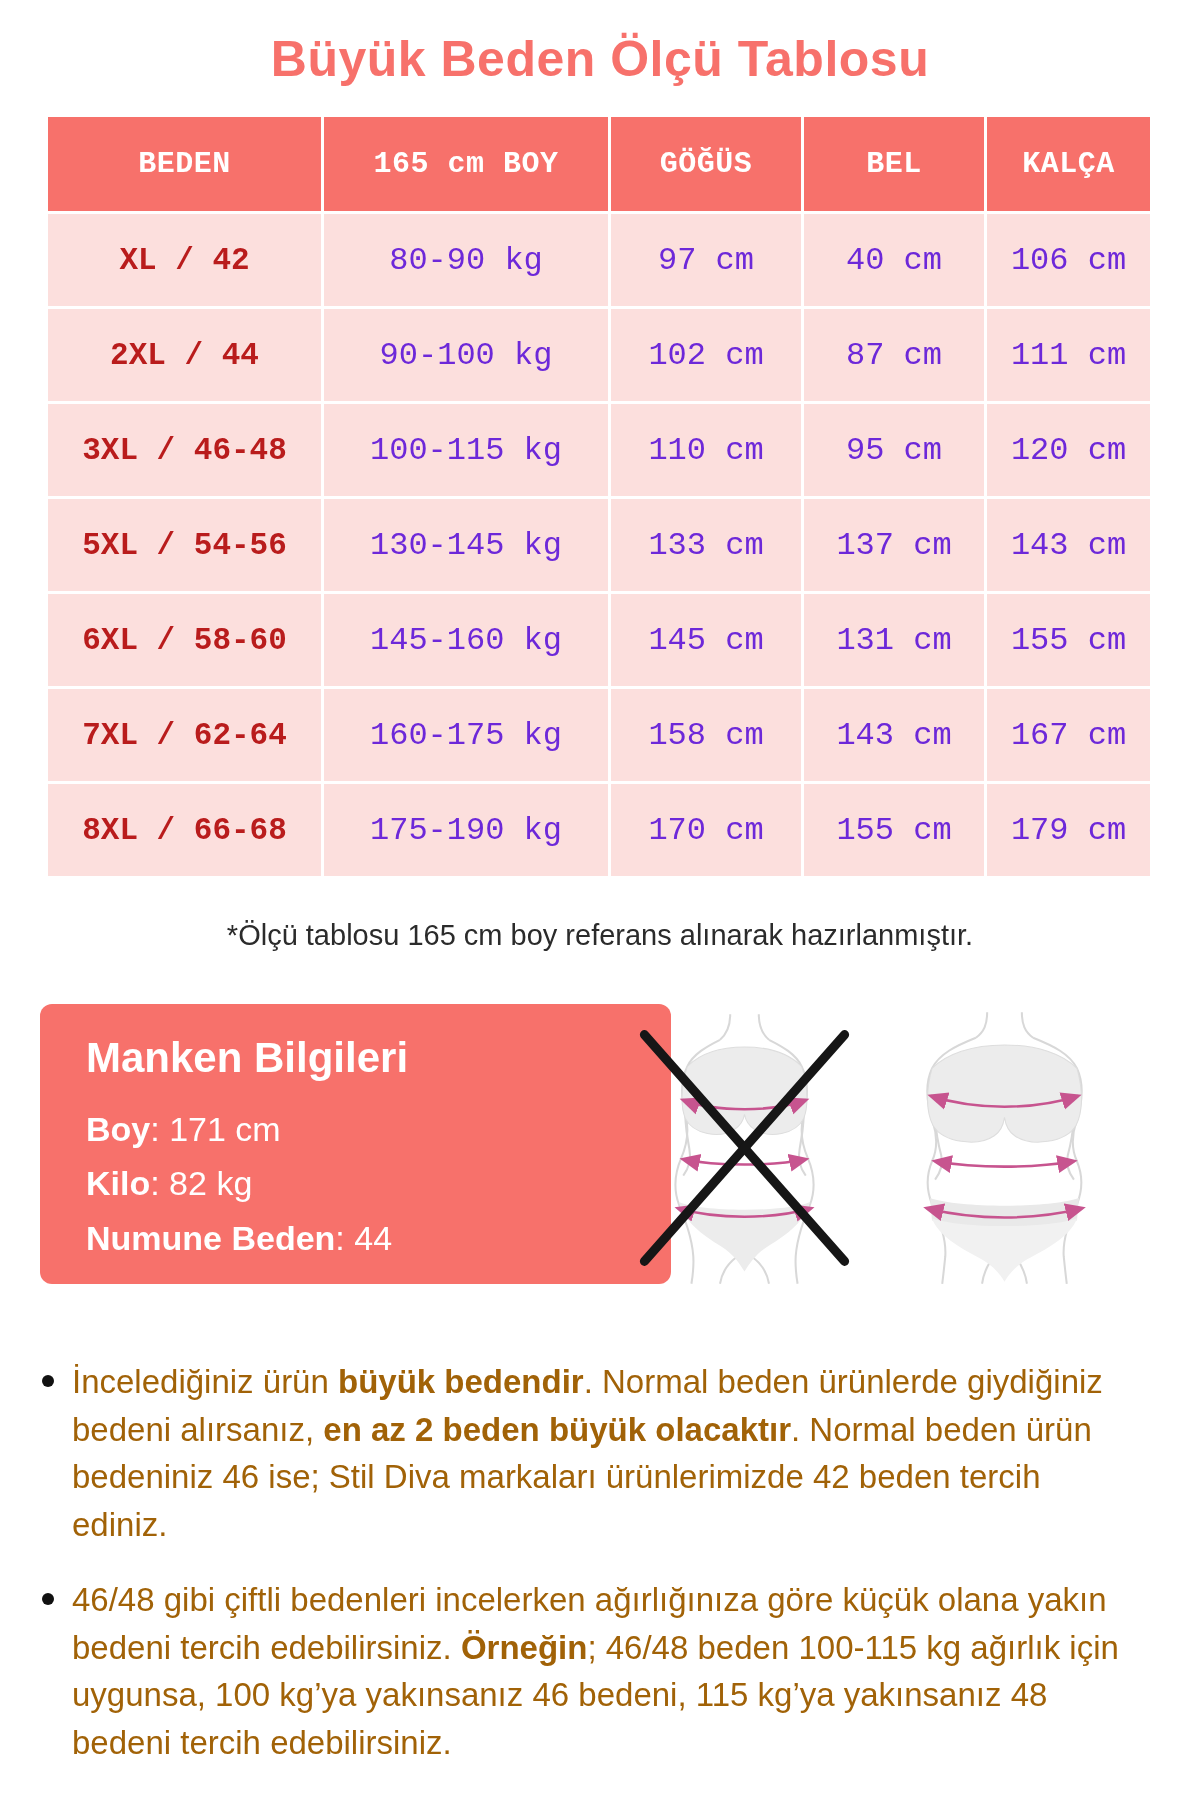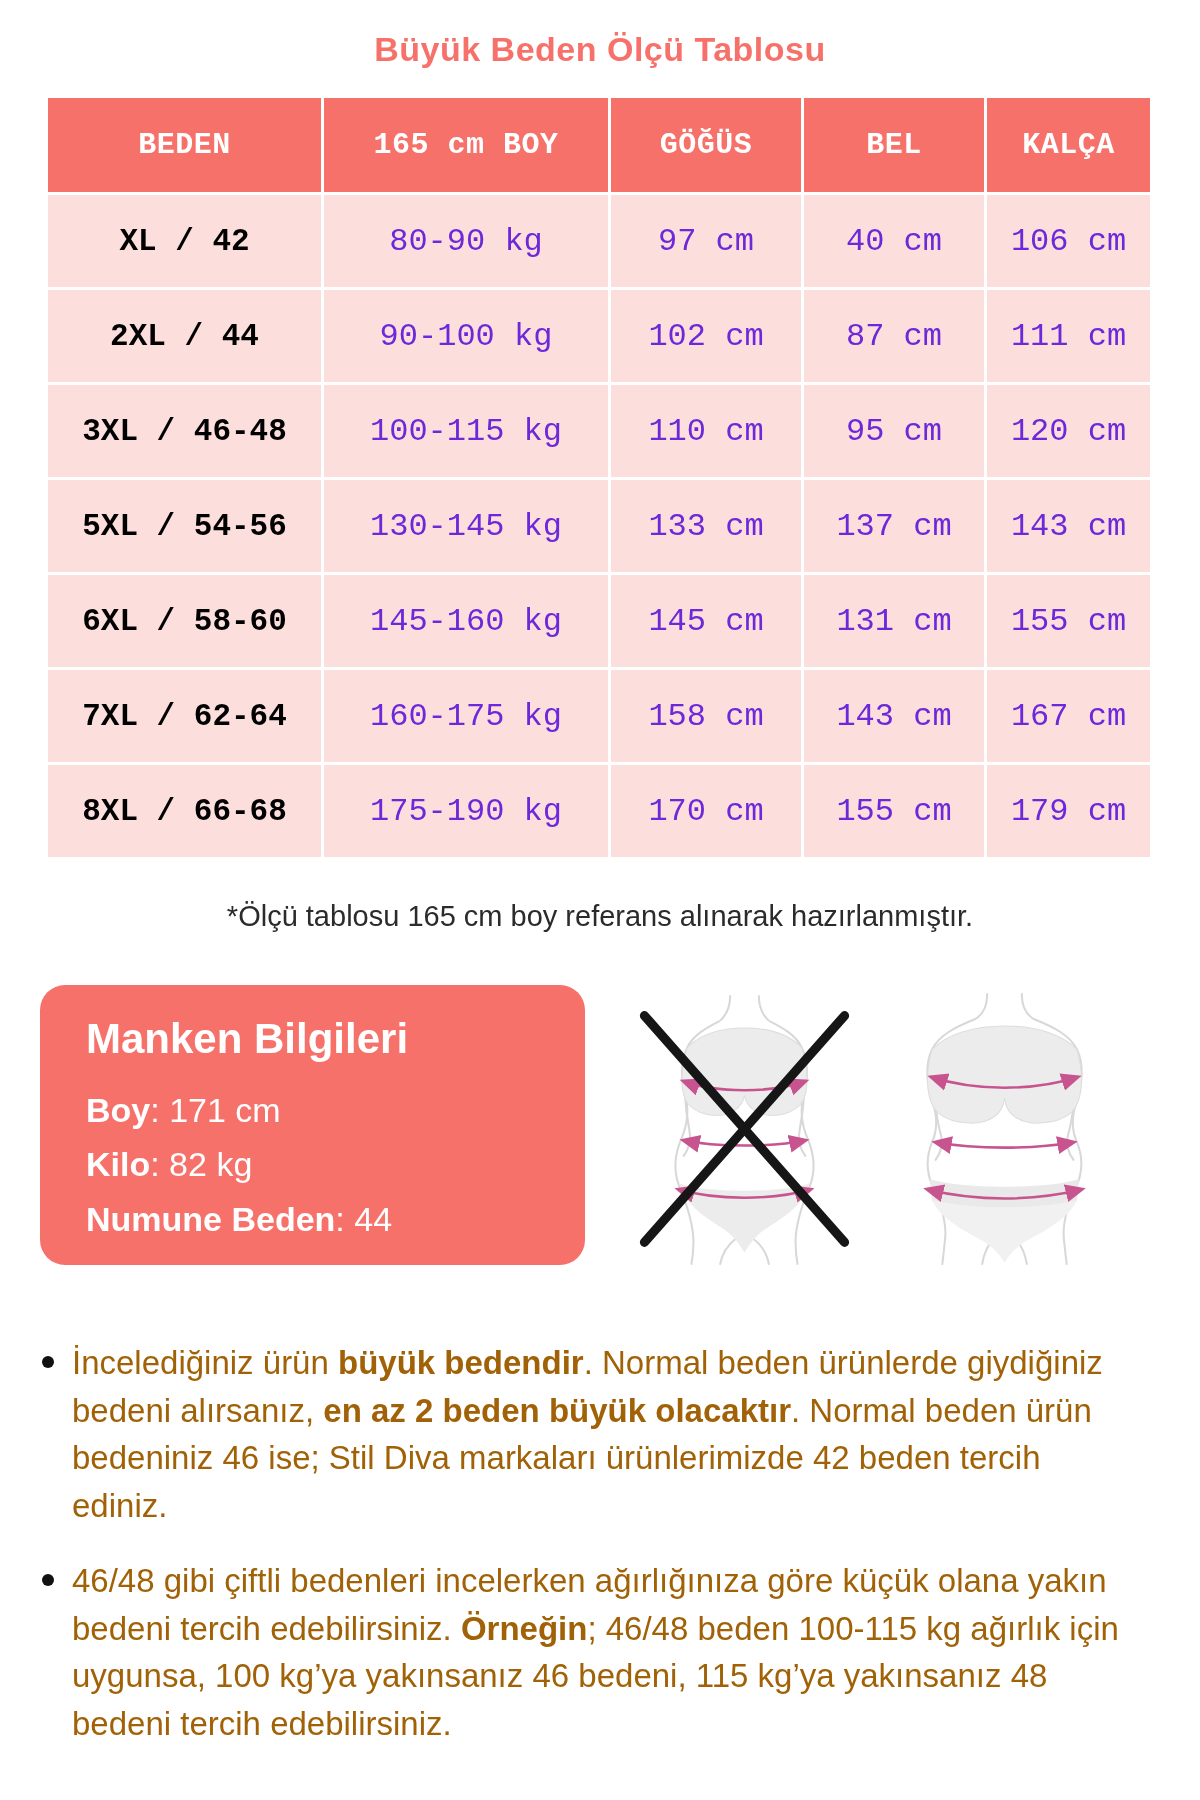--- a/index.html
+++ b/index.html
@@ -15,7 +15,7 @@
   }
   .page-title{
     margin:0;padding-top:30px;text-align:center;
-    font-size:34px;font-weight:800;letter-spacing:0.5px;color:var(--accent);
+    font-size:50px;font-weight:800;letter-spacing:0.5px;color:var(--accent);
   }
   table.size-table{
     margin:26px 0 0 45px;border-collapse:collapse;width:1105px;table-layout:fixed;font-family:Liberation Mono, monospace;

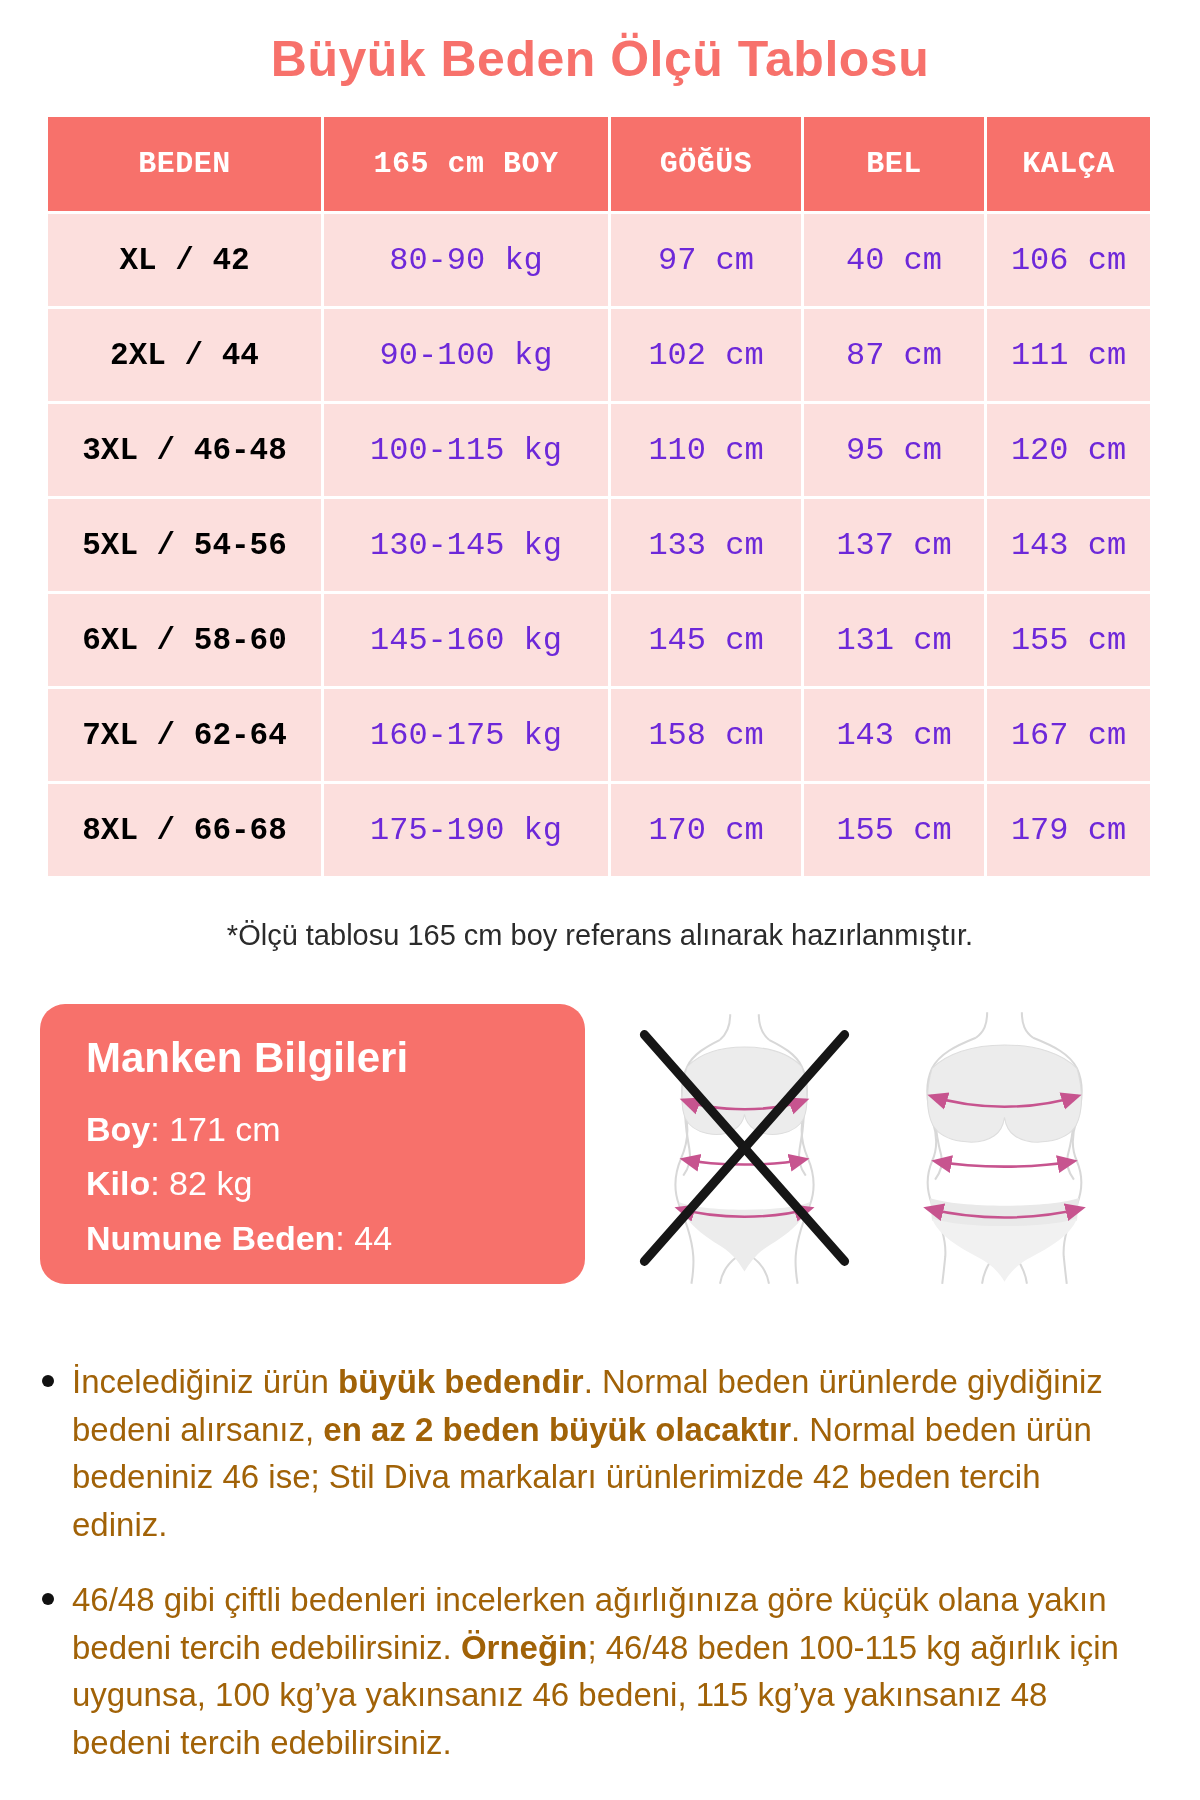--- a/index.html
+++ b/index.html
@@ -28,7 +28,7 @@
     background:var(--row_bg);font-size:32px;height:90px;text-align:center;
     border:3px solid #ffffff;color:#6d28d9;
   }
-  table.size-table td.size-cell{font-weight:700;font-size:31px;color:#000000;}
+  table.size-table td.size-cell{font-weight:700;font-size:31px;color:#b91c1c;}
   .footnote{
     margin:40px 0 0 0;text-align:center;font-size:29px;color:#2b2b2b;
   }

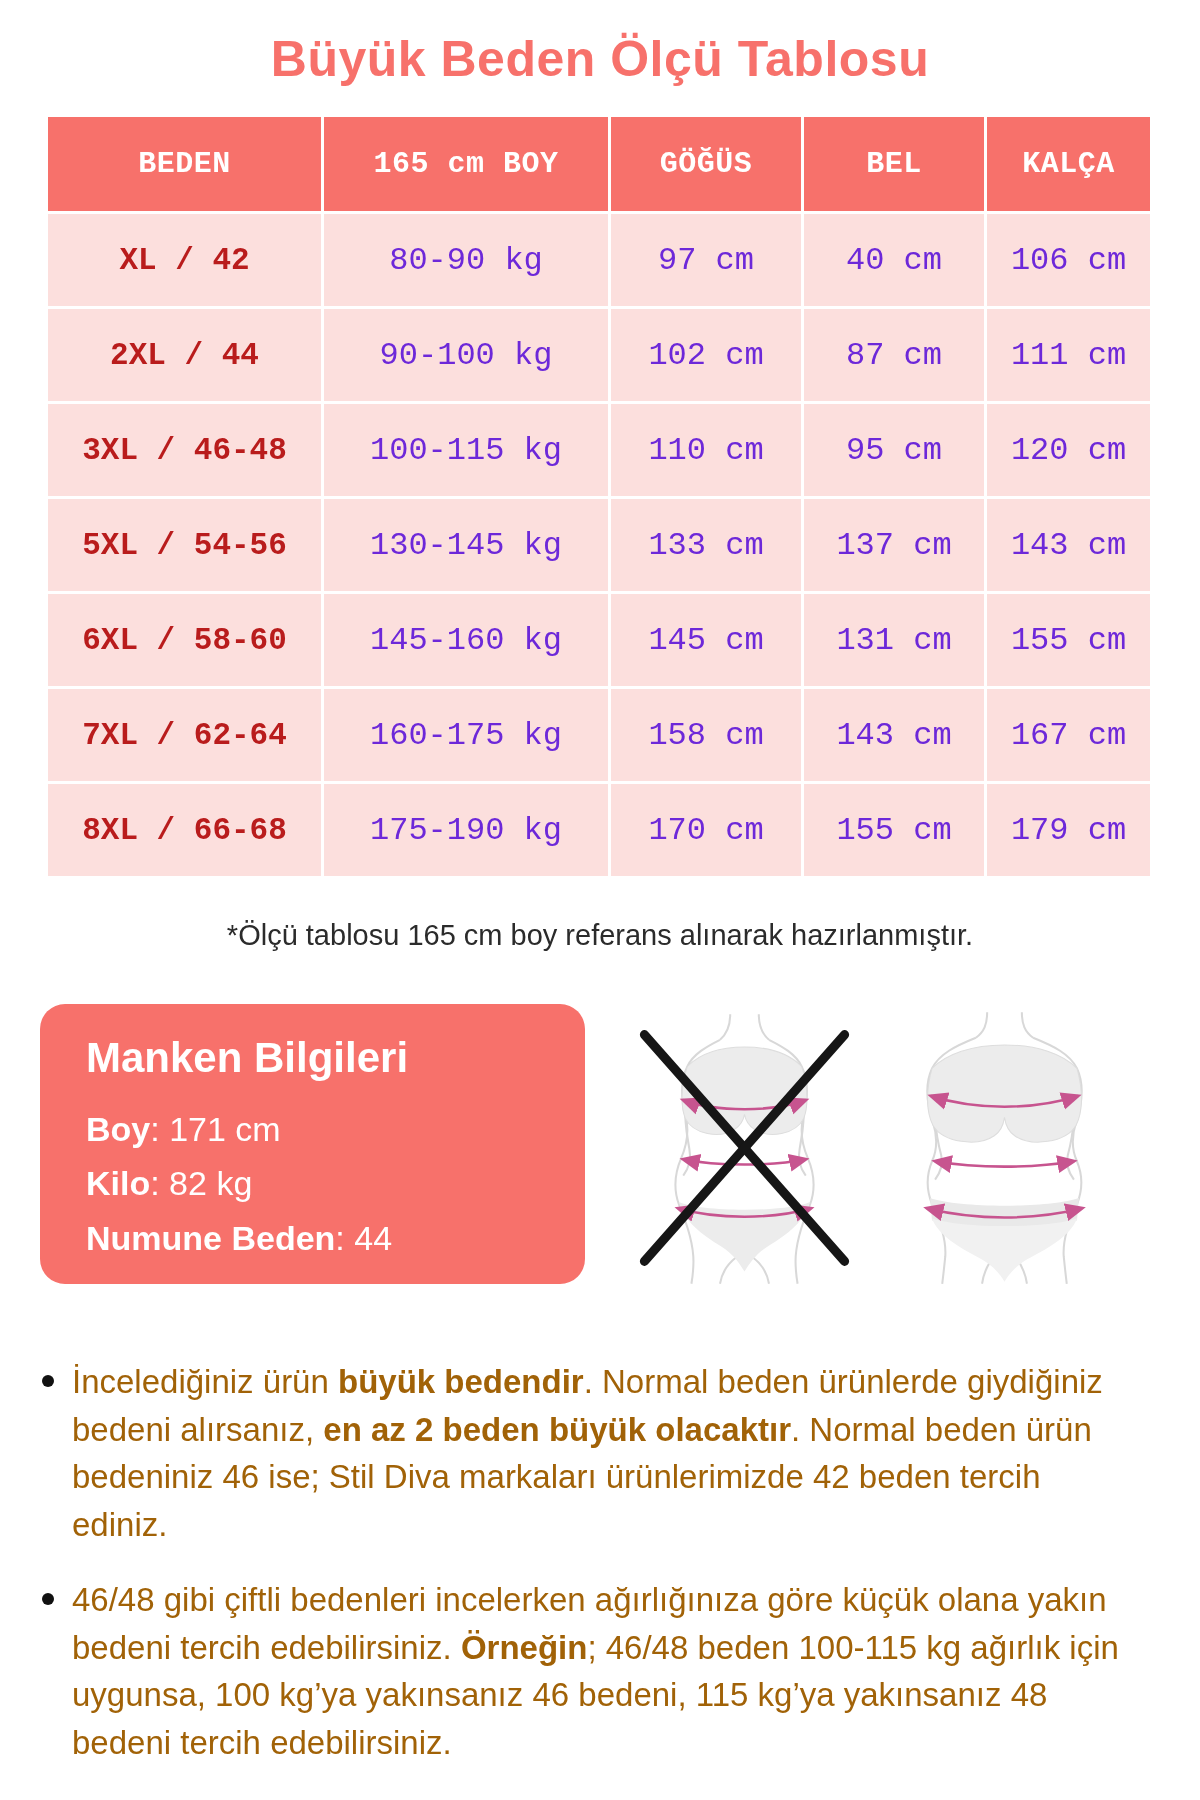--- a/index.html
+++ b/index.html
@@ -34,8 +34,8 @@
   }
   .mid-section{position:relative;height:310px;margin-top:44px;}
   .model-box{
-    position:absolute;left:40px;top:8px;width:545px;height:280px;
-    background:var(--accent);border-radius:25px;box-sizing:border-box;
+    position:absolute;left:40px;top:8px;width:631px;height:280px;
+    background:var(--accent);border-radius:12px;box-sizing:border-box;
     padding:30px 0 0 46px;color:#ffffff;
   }
   .model-title{font-size:42px;font-weight:800;margin-bottom:20px;}

